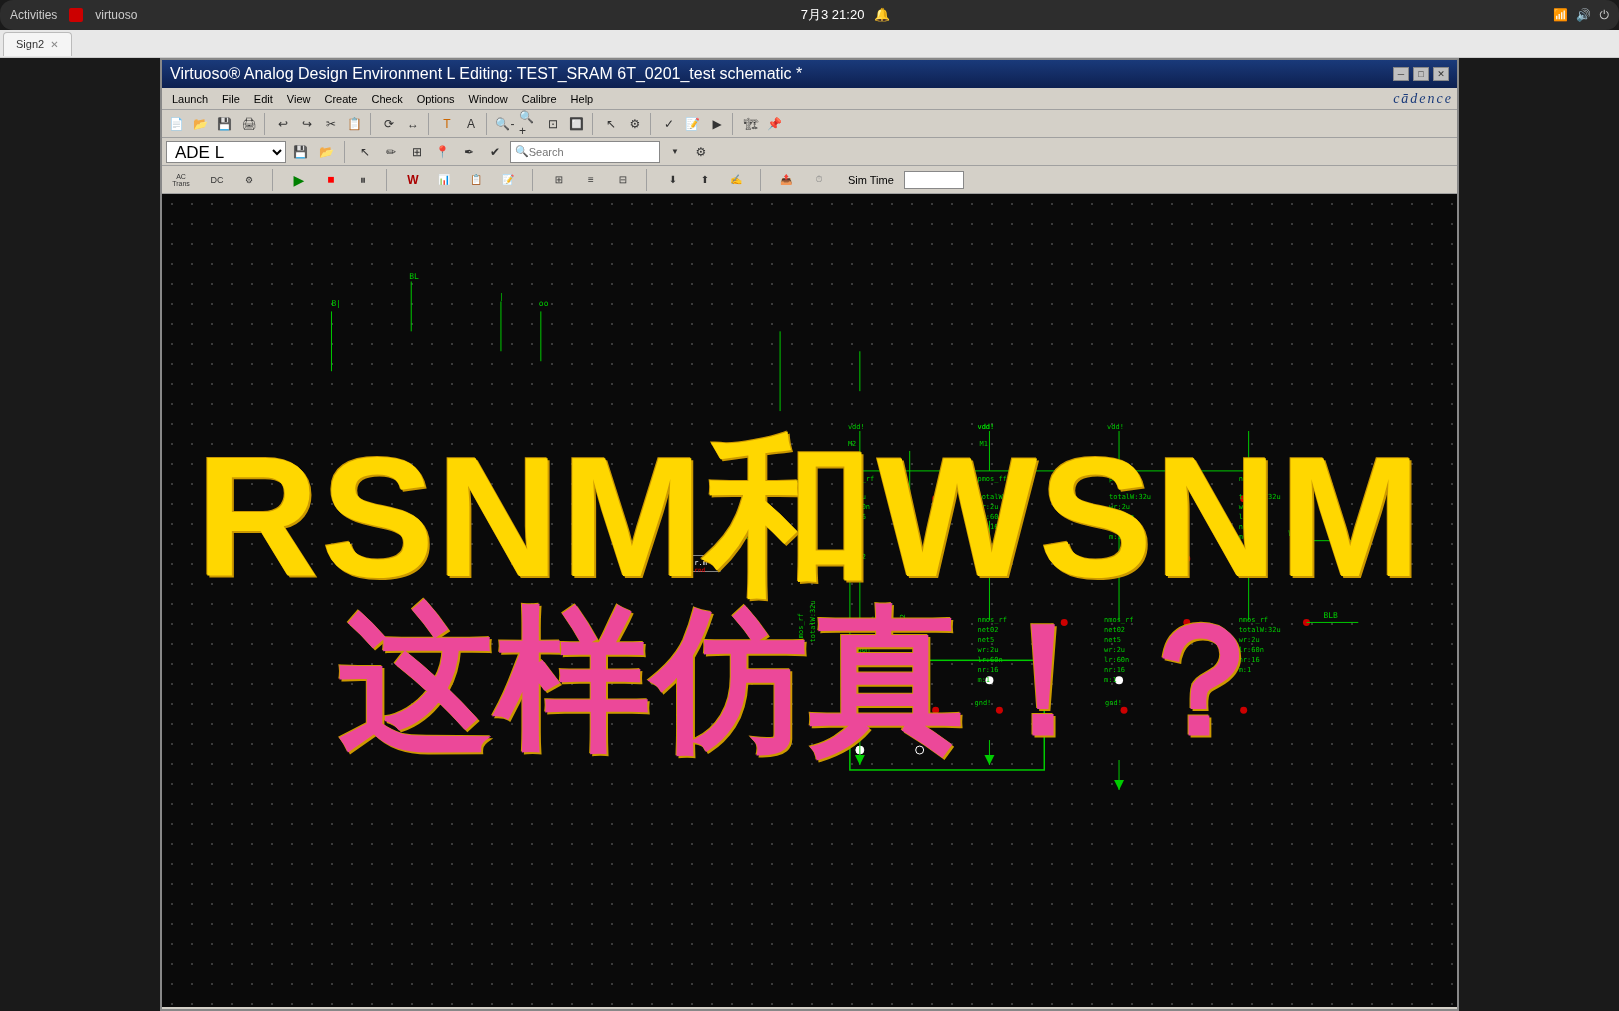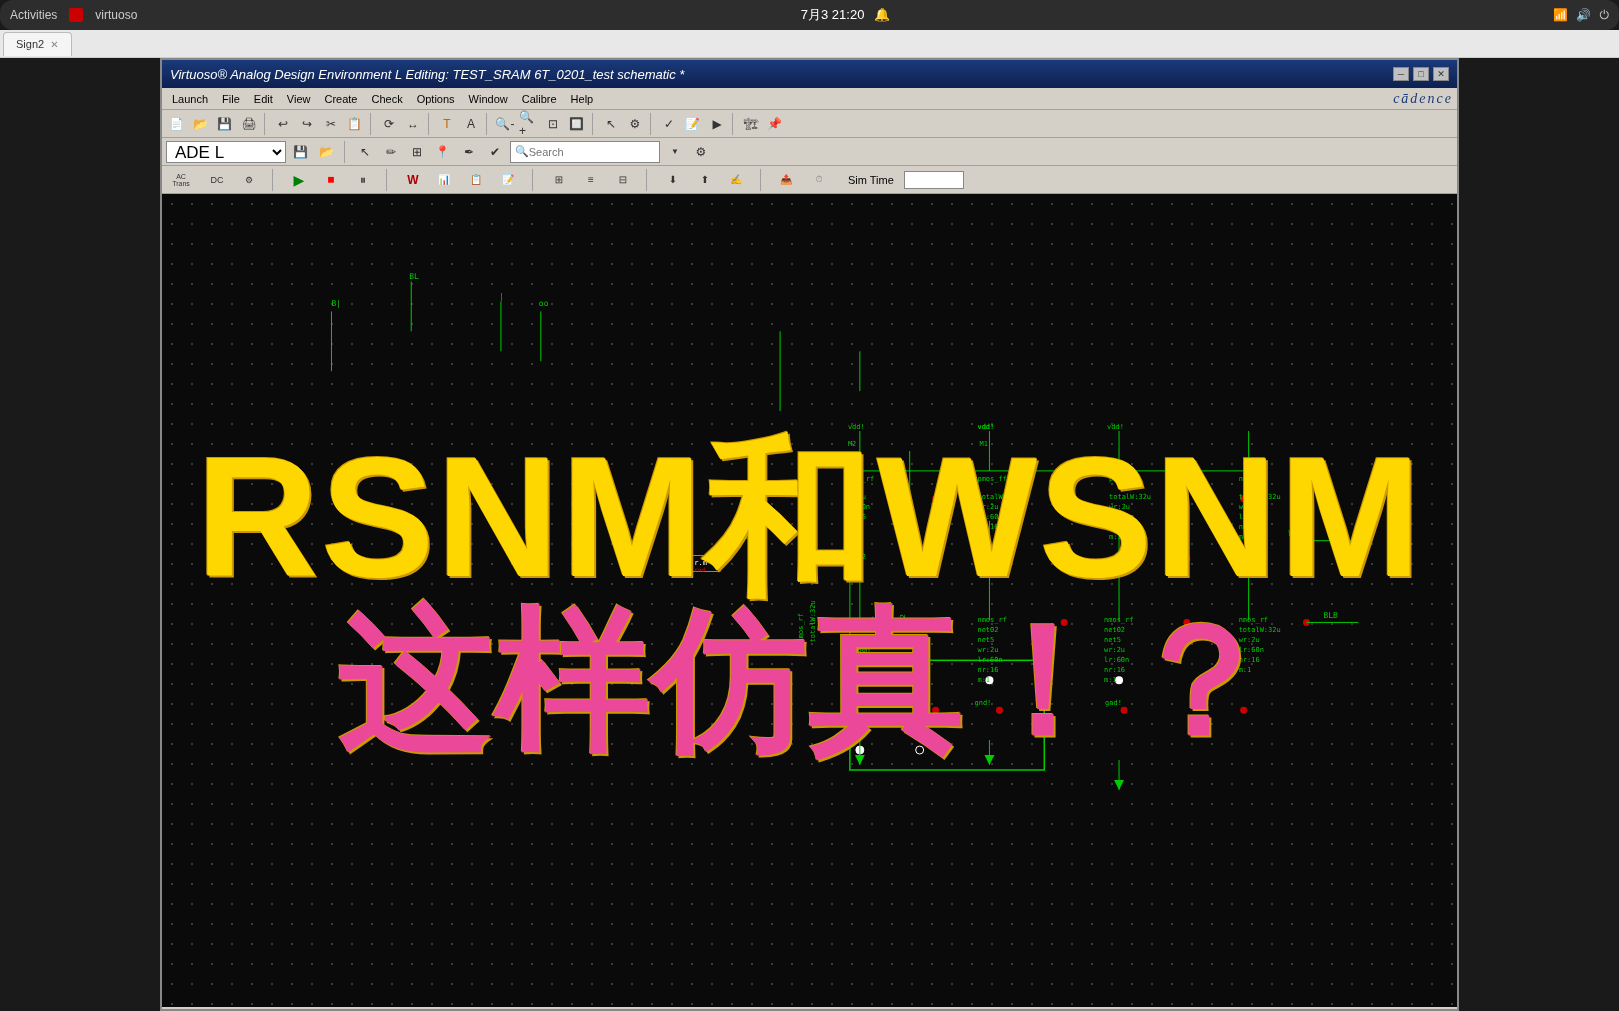--- a/index.html
+++ b/index.html
@@ -244,7 +244,7 @@
     }
 
     
-    #win-title-text { font-size: 13px; font-style: italic; }
+    #win-title-text { font-size: 16px; }
   </style>
 </head>
 <body>

